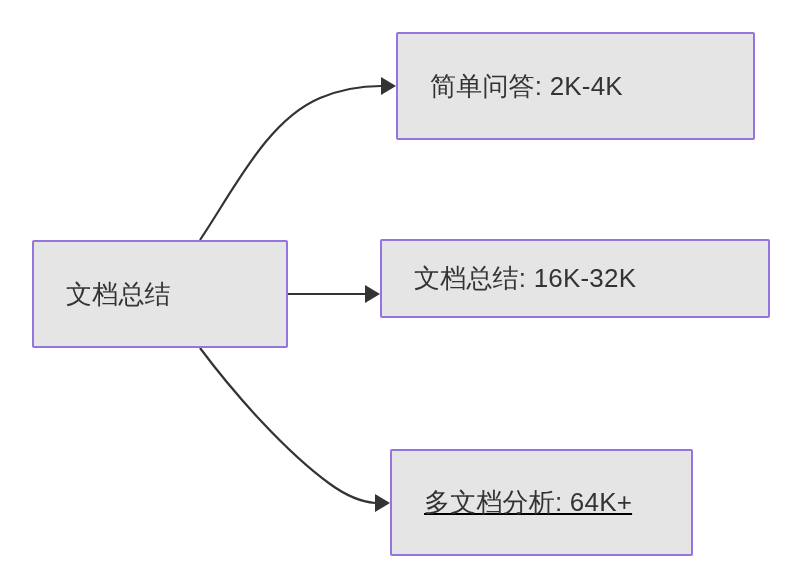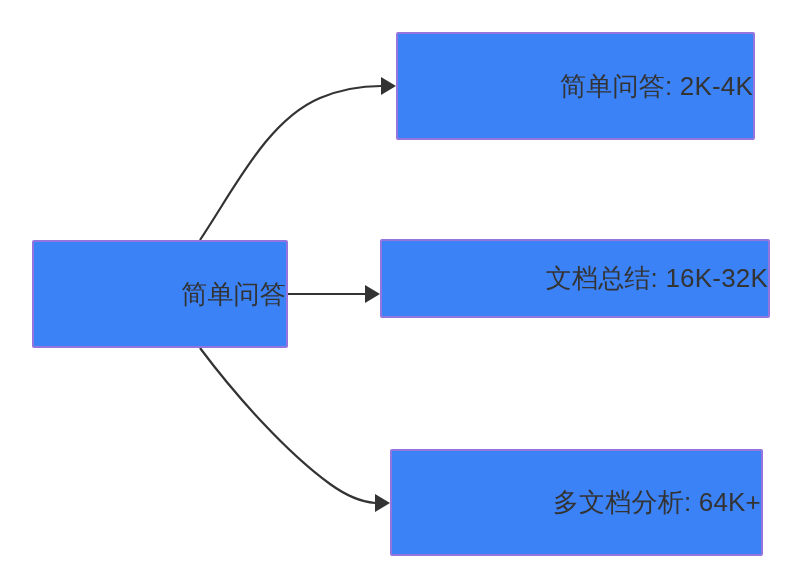--- a/index.html
+++ b/index.html
@@ -32,13 +32,14 @@
   .node {
     position: absolute;
     box-sizing: border-box;
-    background: #3b82f6;
+    background: #e5e5e5;
     border: 2px solid #9474dd;
     border-radius: 2px;
     display: flex;
     align-items: center;
-    justify-content: flex-end;
+    justify-content: flex-start;
     text-align: center;
+    padding-left: 32px;
   }
   .node-label {
     color: #333333;

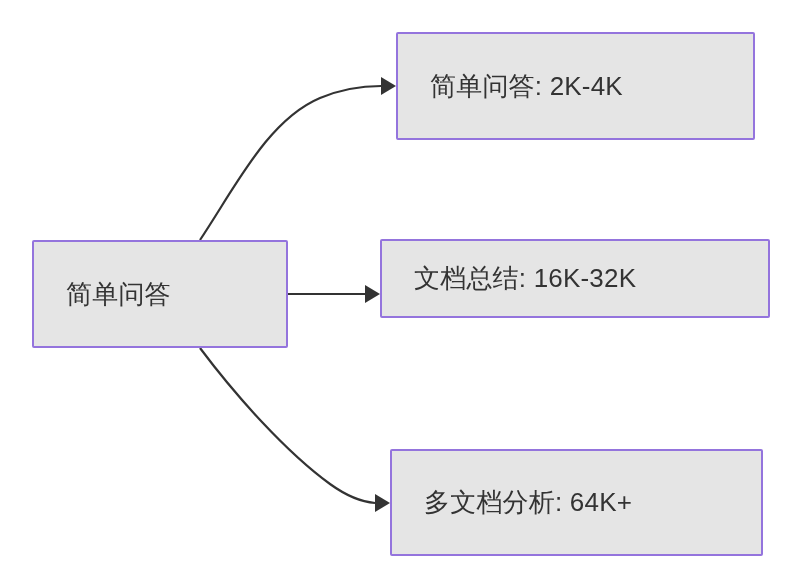--- a/index.html
+++ b/index.html
@@ -106,7 +106,7 @@
   </svg>
 
   <div class="node" id="node-root">
-    <span class="node-label">简单问答</span>
+    <span class="node-label">文档总结</span>
   </div>
 
   <div class="node" id="node-simple-qa">

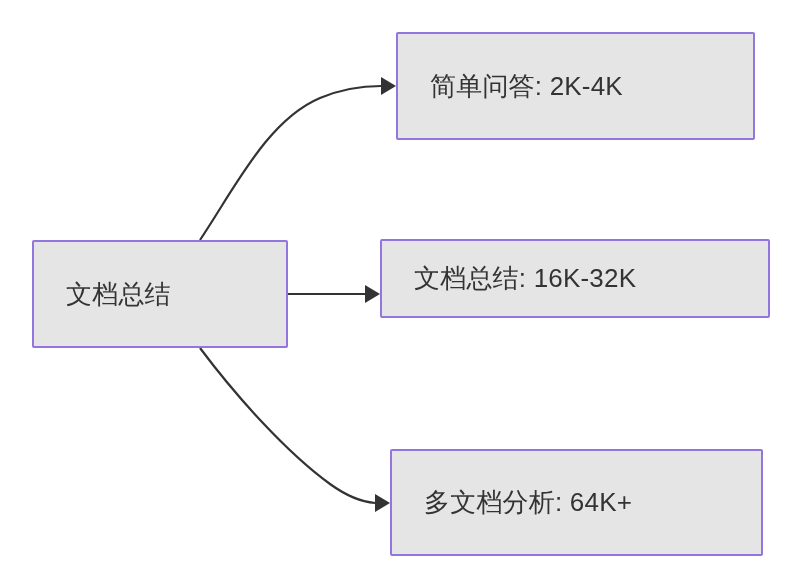--- a/index.html
+++ b/index.html
@@ -69,8 +69,9 @@
   #node-multi-doc {
     left: 390px;
     top: 449px;
-    width: 373px;
+    width: 303px;
     height: 107px;
+    text-decoration: underline;
   }
   .edge-path {
     fill: none;

